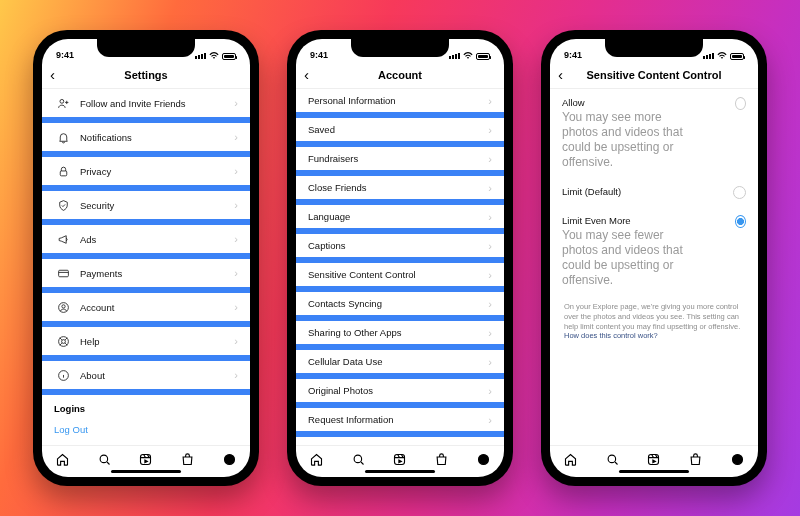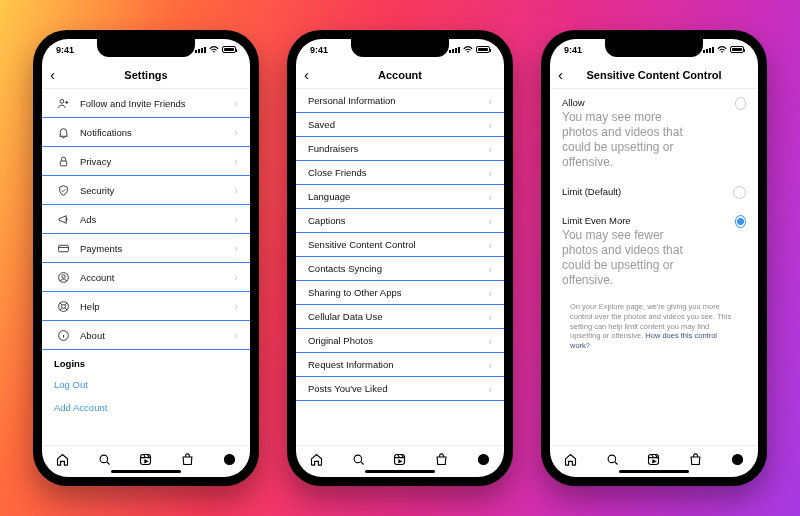--- a/index.html
+++ b/index.html
@@ -27,7 +27,7 @@
     display: flex; flex-direction: column;
   }
   .status {
-    height: 22px; display: flex; justify-content: space-between; align-items: center;
+    height: 22px; display: flex; justify-content: space-between; align-items: flex-end;
     padding: 0 14px 1px; font-size: 9px; font-weight: 600; color: #000;
   }
   .status .right { display: flex; align-items: center; gap: 3px; }

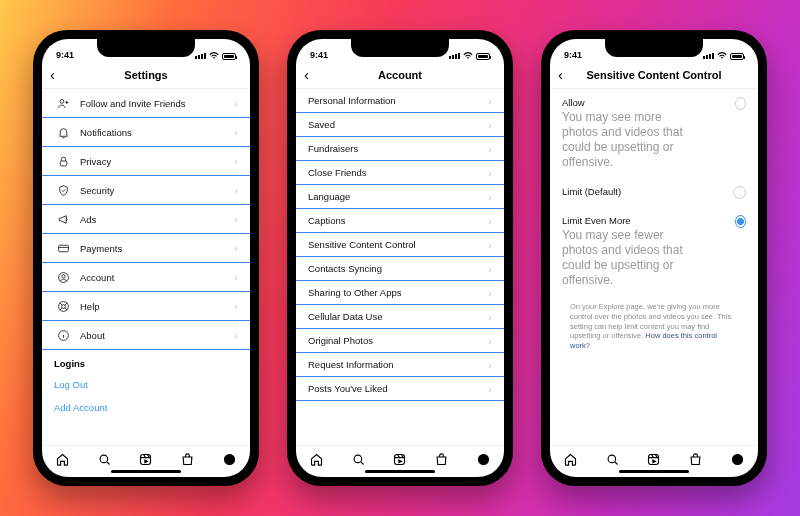--- a/index.html
+++ b/index.html
@@ -47,7 +47,7 @@
   .content { flex: 1; overflow: hidden; padding: 0; }
   .row {
     display: flex; align-items: center; padding: 7px 12px;
-    font-size: 9.5px; color:#111; border-bottom: 1px solid #3b82f6; text-align: center;
+    font-size: 9.5px; color:#111; border-bottom: 6px solid #3b82f6; text-align: center;
   }
   .row.compact { padding: 5.5px 12px; }
   .row .icon { width: 18px; height: 14px; display: inline-flex; align-items:center; justify-content:center; margin-right: 8px; }

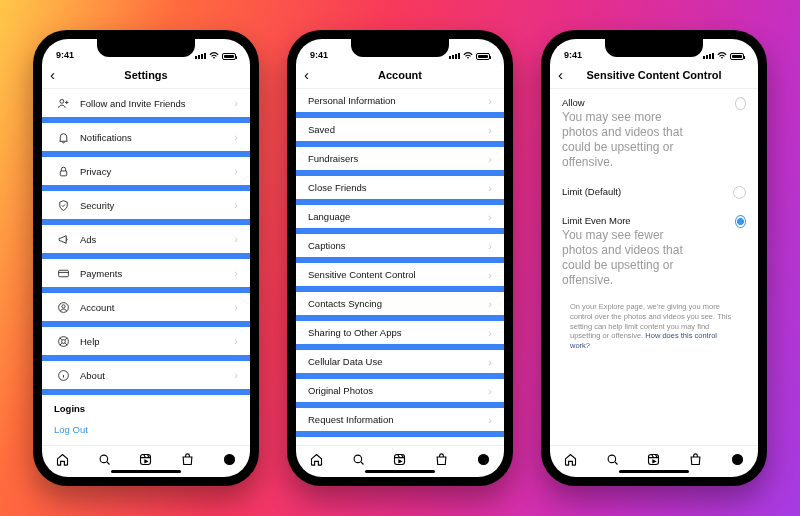--- a/index.html
+++ b/index.html
@@ -61,7 +61,7 @@
   .radio-item .sub { font-size: 12px; color:#9a9a9a; line-height:1.25; margin-top:2px; max-width: 155px; }
   .radio-item .radio { margin-left:auto; width:13px; height:13px; border-radius:50%; border:1.5px solid #ccc; }
   .radio-item .radio.sel { border-color:#3897f0; background: radial-gradient(circle, #3897f0 48%, #fff 52%); }
-  .info { padding: 6px 20px; font-size: 7.5px; color:#8e8e8e; line-height:1.3; }
+  .info { padding: 6px 14px; font-size: 7.5px; color:#8e8e8e; line-height:1.3; }
   .info .link { color:#385185; }
   .tabbar {
     height: 32px; border-top: 1px solid #eee; display:flex; justify-content: space-around;

